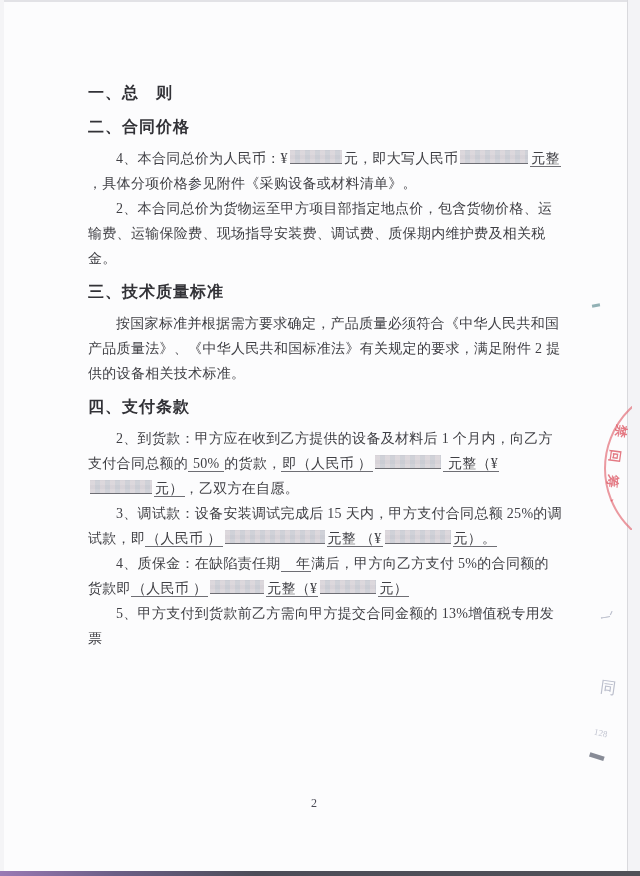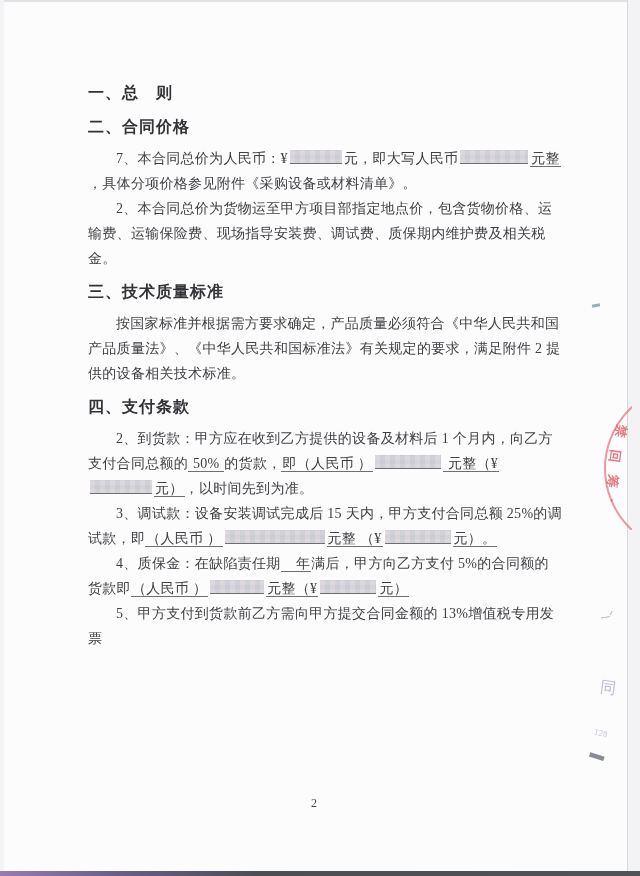--- a/index.html
+++ b/index.html
@@ -86,7 +86,7 @@
   <div class="content">
       <div class="section-heading">一、总　则</div>
       <div class="section-heading">二、合同价格</div>
-      <p class="para"><span class="seg">7、本合同总价为人民币：¥</span><span class="redact" style="width: 52px;"></span><span class="seg">元，即大写人民币</span><span class="redact" style="width: 68px;"></span><span class="seg u">元整 </span><span class="seg">，具体分项价格参见附件《采购设备或材料清单》。</span></p>
+      <p class="para"><span class="seg">4、本合同总价为人民币：¥</span><span class="redact" style="width: 52px;"></span><span class="seg">元，即大写人民币</span><span class="redact" style="width: 68px;"></span><span class="seg u">元整 </span><span class="seg">，具体分项价格参见附件《采购设备或材料清单》。</span></p>
       <p class="para"><span class="seg">2、本合同总价为货物运至甲方项目部指定地点价，包含货物价格、运输费、运输保险费、现场指导安装费、调试费、质保期内维护费及相关税金。</span></p>
       <div class="section-heading">三、技术质量标准</div>
       <p class="para"><span class="seg">按国家标准并根据需方要求确定，产品质量必须符合《中华人民共和国产品质量法》、《中华人民共和国标准法》有关规定的要求，满足附件 2 提供的设备相关技术标准。</span></p>

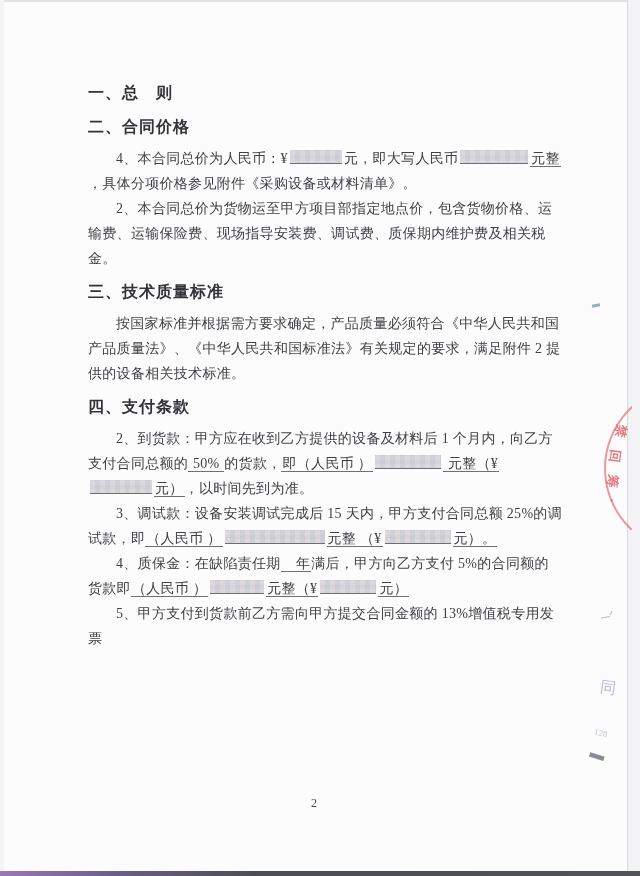--- a/index.html
+++ b/index.html
@@ -91,7 +91,7 @@
       <div class="section-heading">三、技术质量标准</div>
       <p class="para"><span class="seg">按国家标准并根据需方要求确定，产品质量必须符合《中华人民共和国产品质量法》、《中华人民共和国标准法》有关规定的要求，满足附件 2 提供的设备相关技术标准。</span></p>
       <div class="section-heading">四、支付条款</div>
-      <p class="para"><span class="seg">2、到货款：甲方应在收到乙方提供的设备及材料后 1 个月内，向乙方支付合同总额的</span><span class="seg u"> 50% </span><span class="seg">的货款，</span><span class="seg u">即（人民币 ）</span><span class="redact" style="width: 66px;"></span><span class="seg u"> 元整（¥</span><span class="redact" style="width: 62px;"></span><span class="seg u">元）</span><span class="seg">，以时间先到为准。</span></p>
+      <p class="para"><span class="seg">2、到货款：甲方应在收到乙方提供的设备及材料后 1 个月内，向乙方支付合同总额的</span><span class="seg u"> 50% </span><span class="seg">的货款，</span><span class="seg u">即（人民币 ）</span><span class="redact" style="width: 66px;"></span><span class="seg u"> 元整（¥</span><span class="redact" style="width: 62px;"></span><span class="seg u">元）</span><span class="seg">，乙双方在自愿。</span></p>
       <p class="para"><span class="seg">3、调试款：设备安装调试完成后 15 天内，甲方支付合同总额 25%的调试款，即</span><span class="seg u">（人民币 ）</span><span class="redact" style="width: 100px;"></span><span class="seg u">元整 （¥</span><span class="redact" style="width: 66px;"></span><span class="seg u">元）。</span></p>
       <p class="para"><span class="seg">4、质保金：在缺陷责任期</span><span class="seg u">　年</span><span class="seg">满后，甲方向乙方支付 5%的合同额的货款即</span><span class="seg u">（人民币 ）</span><span class="redact" style="width: 54px;"></span><span class="seg u">元整（¥</span><span class="redact" style="width: 56px;"></span><span class="seg u">元）</span></p>
       <p class="para"><span class="seg">5、甲方支付到货款前乙方需向甲方提交合同金额的 13%增值税专用发票</span></p>

